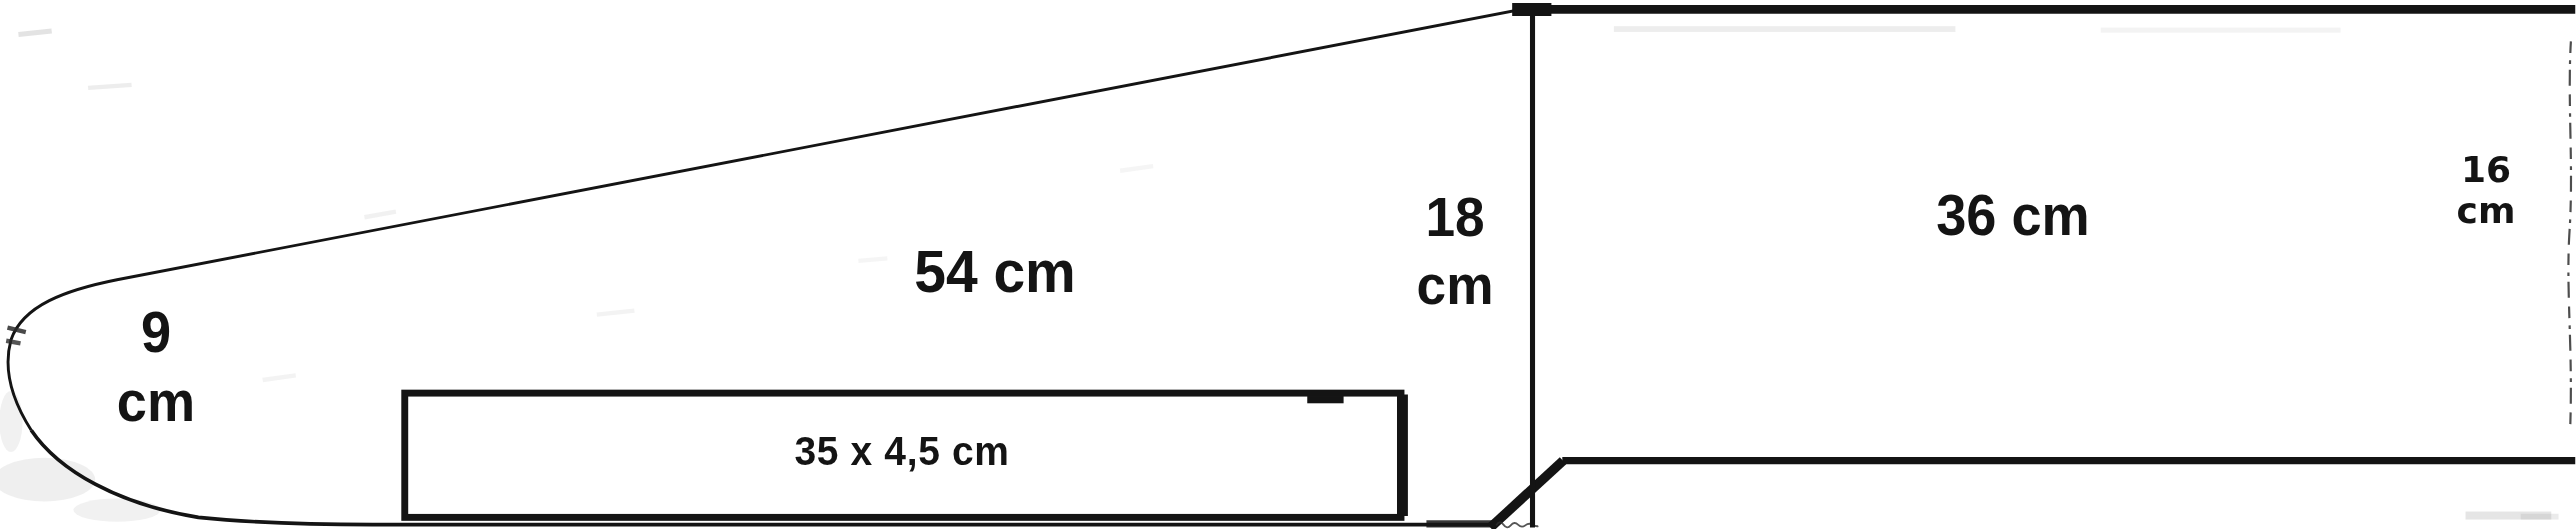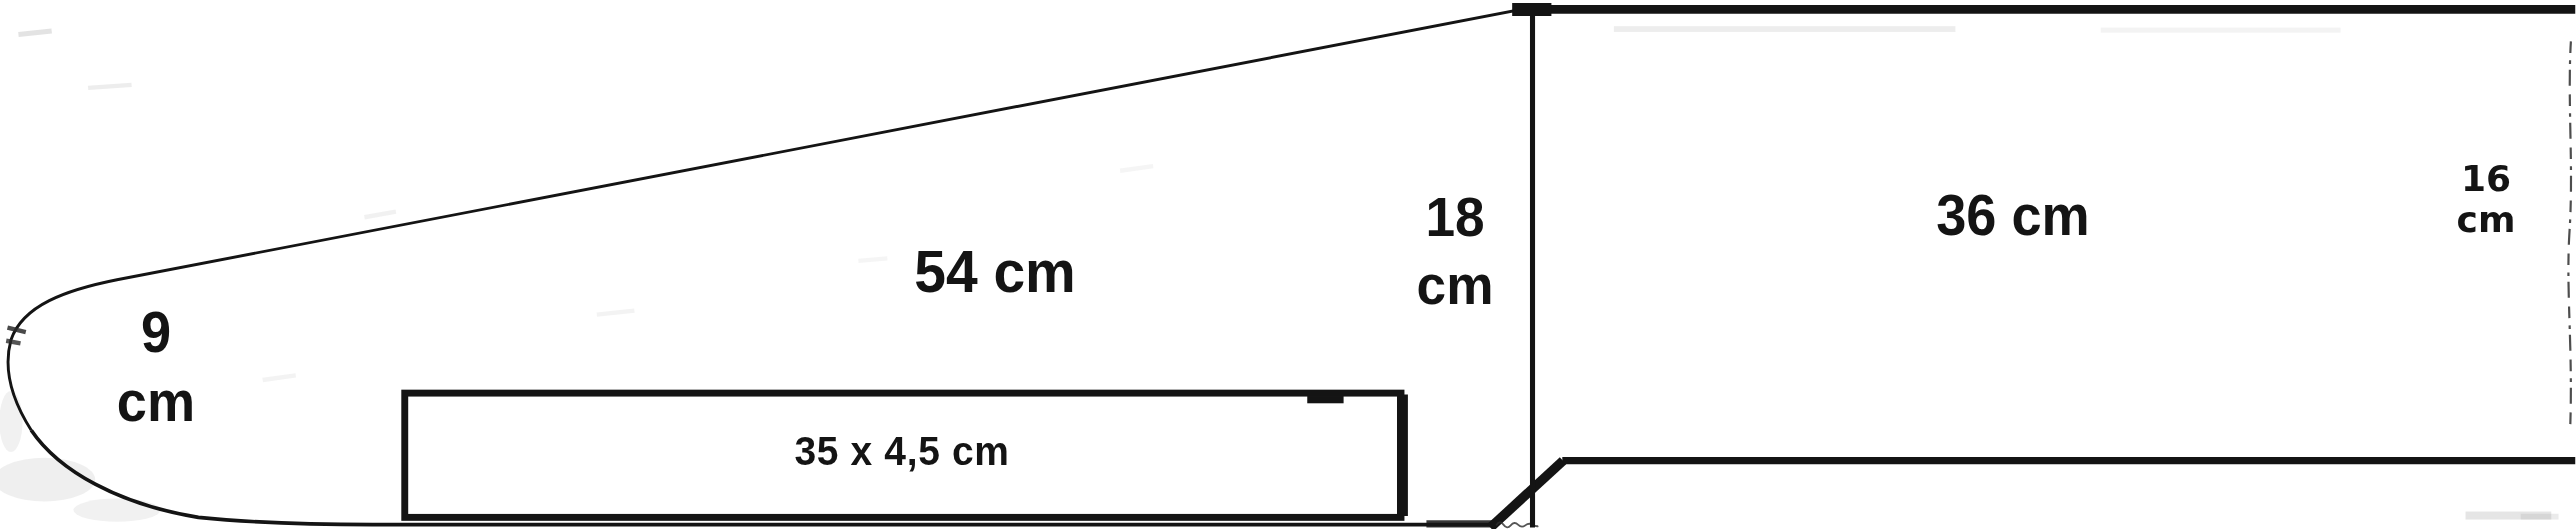--- a/index.html
+++ b/index.html
@@ -31,7 +31,7 @@
   #lbl-35 {left:902px; top:428px; font-size:41px; line-height:47px; letter-spacing:0.7px;}
   #lbl-18 {left:1455px; top:183px; font-size:56px; line-height:68px;}
   #lbl-36 {left:2013px; top:182px; font-size:57px; line-height:67px;}
-  #lbl-16 {left:2486px; top:158px; font-size:36px; line-height:41px;
+  #lbl-16 {left:2486px; top:149px; font-size:36px; line-height:41px;
            font-family:"DejaVu Sans",sans-serif; transform:translateX(-50%);}
 </style>
 </head>

